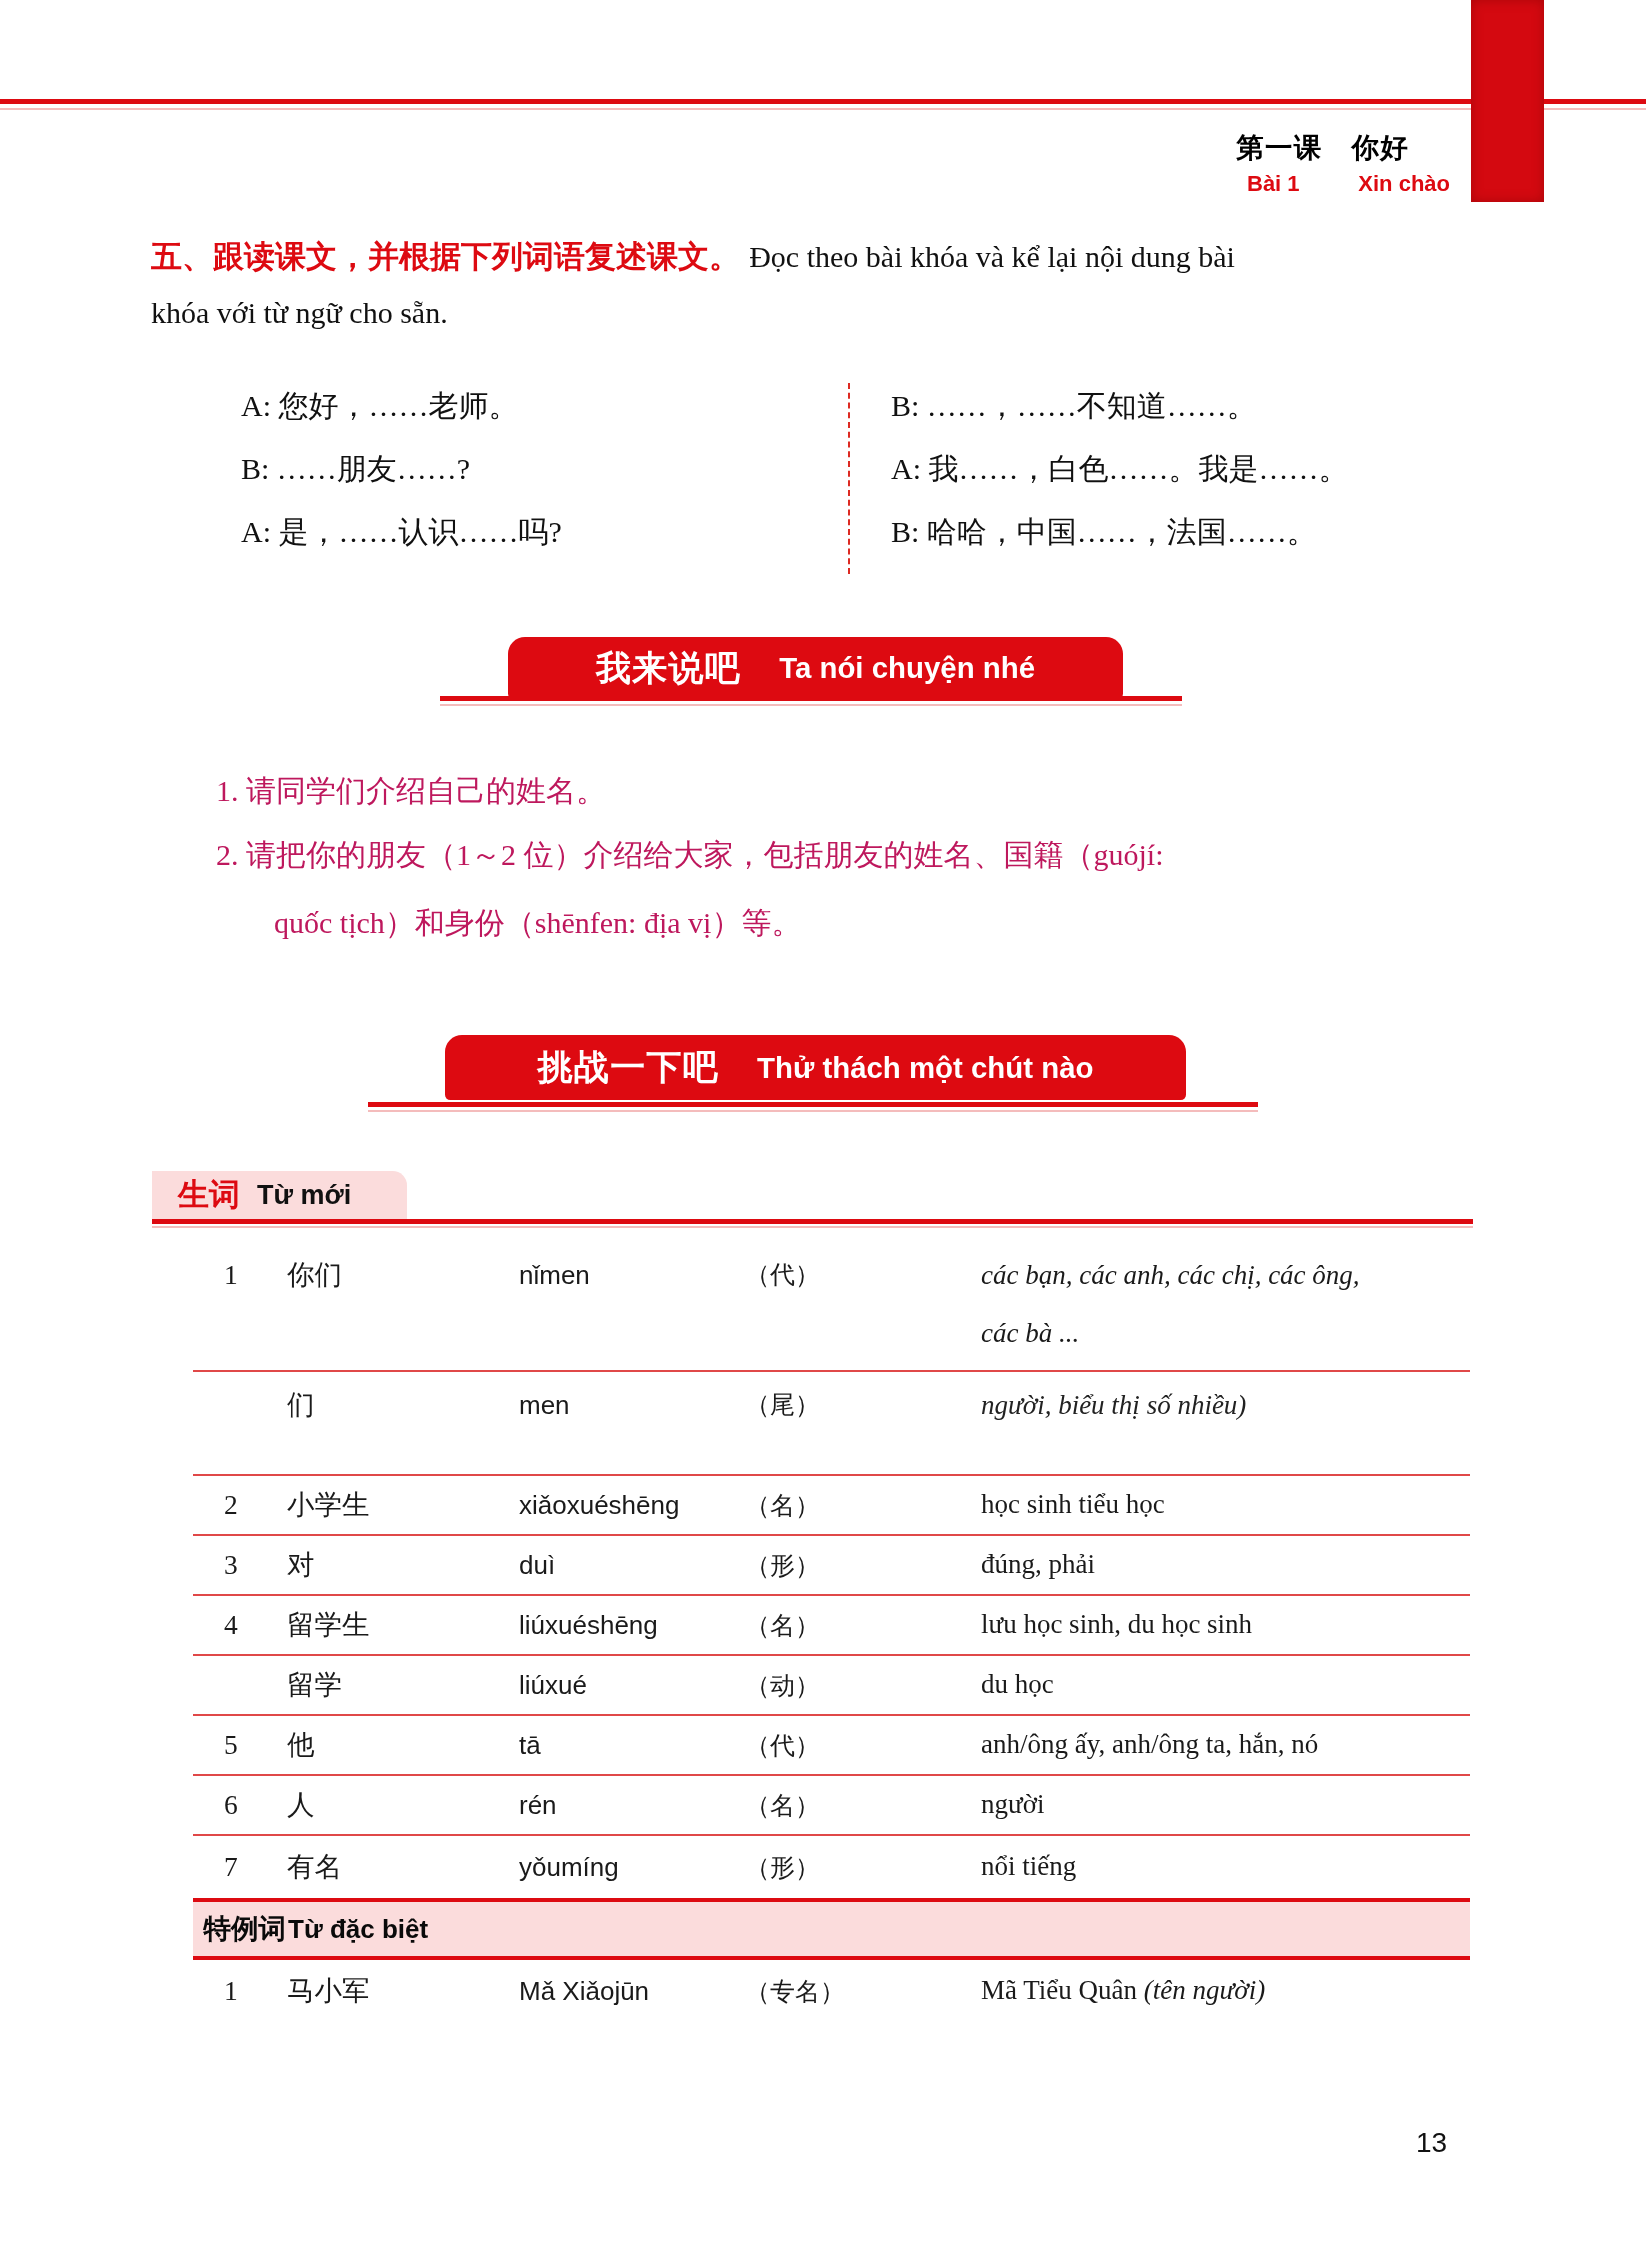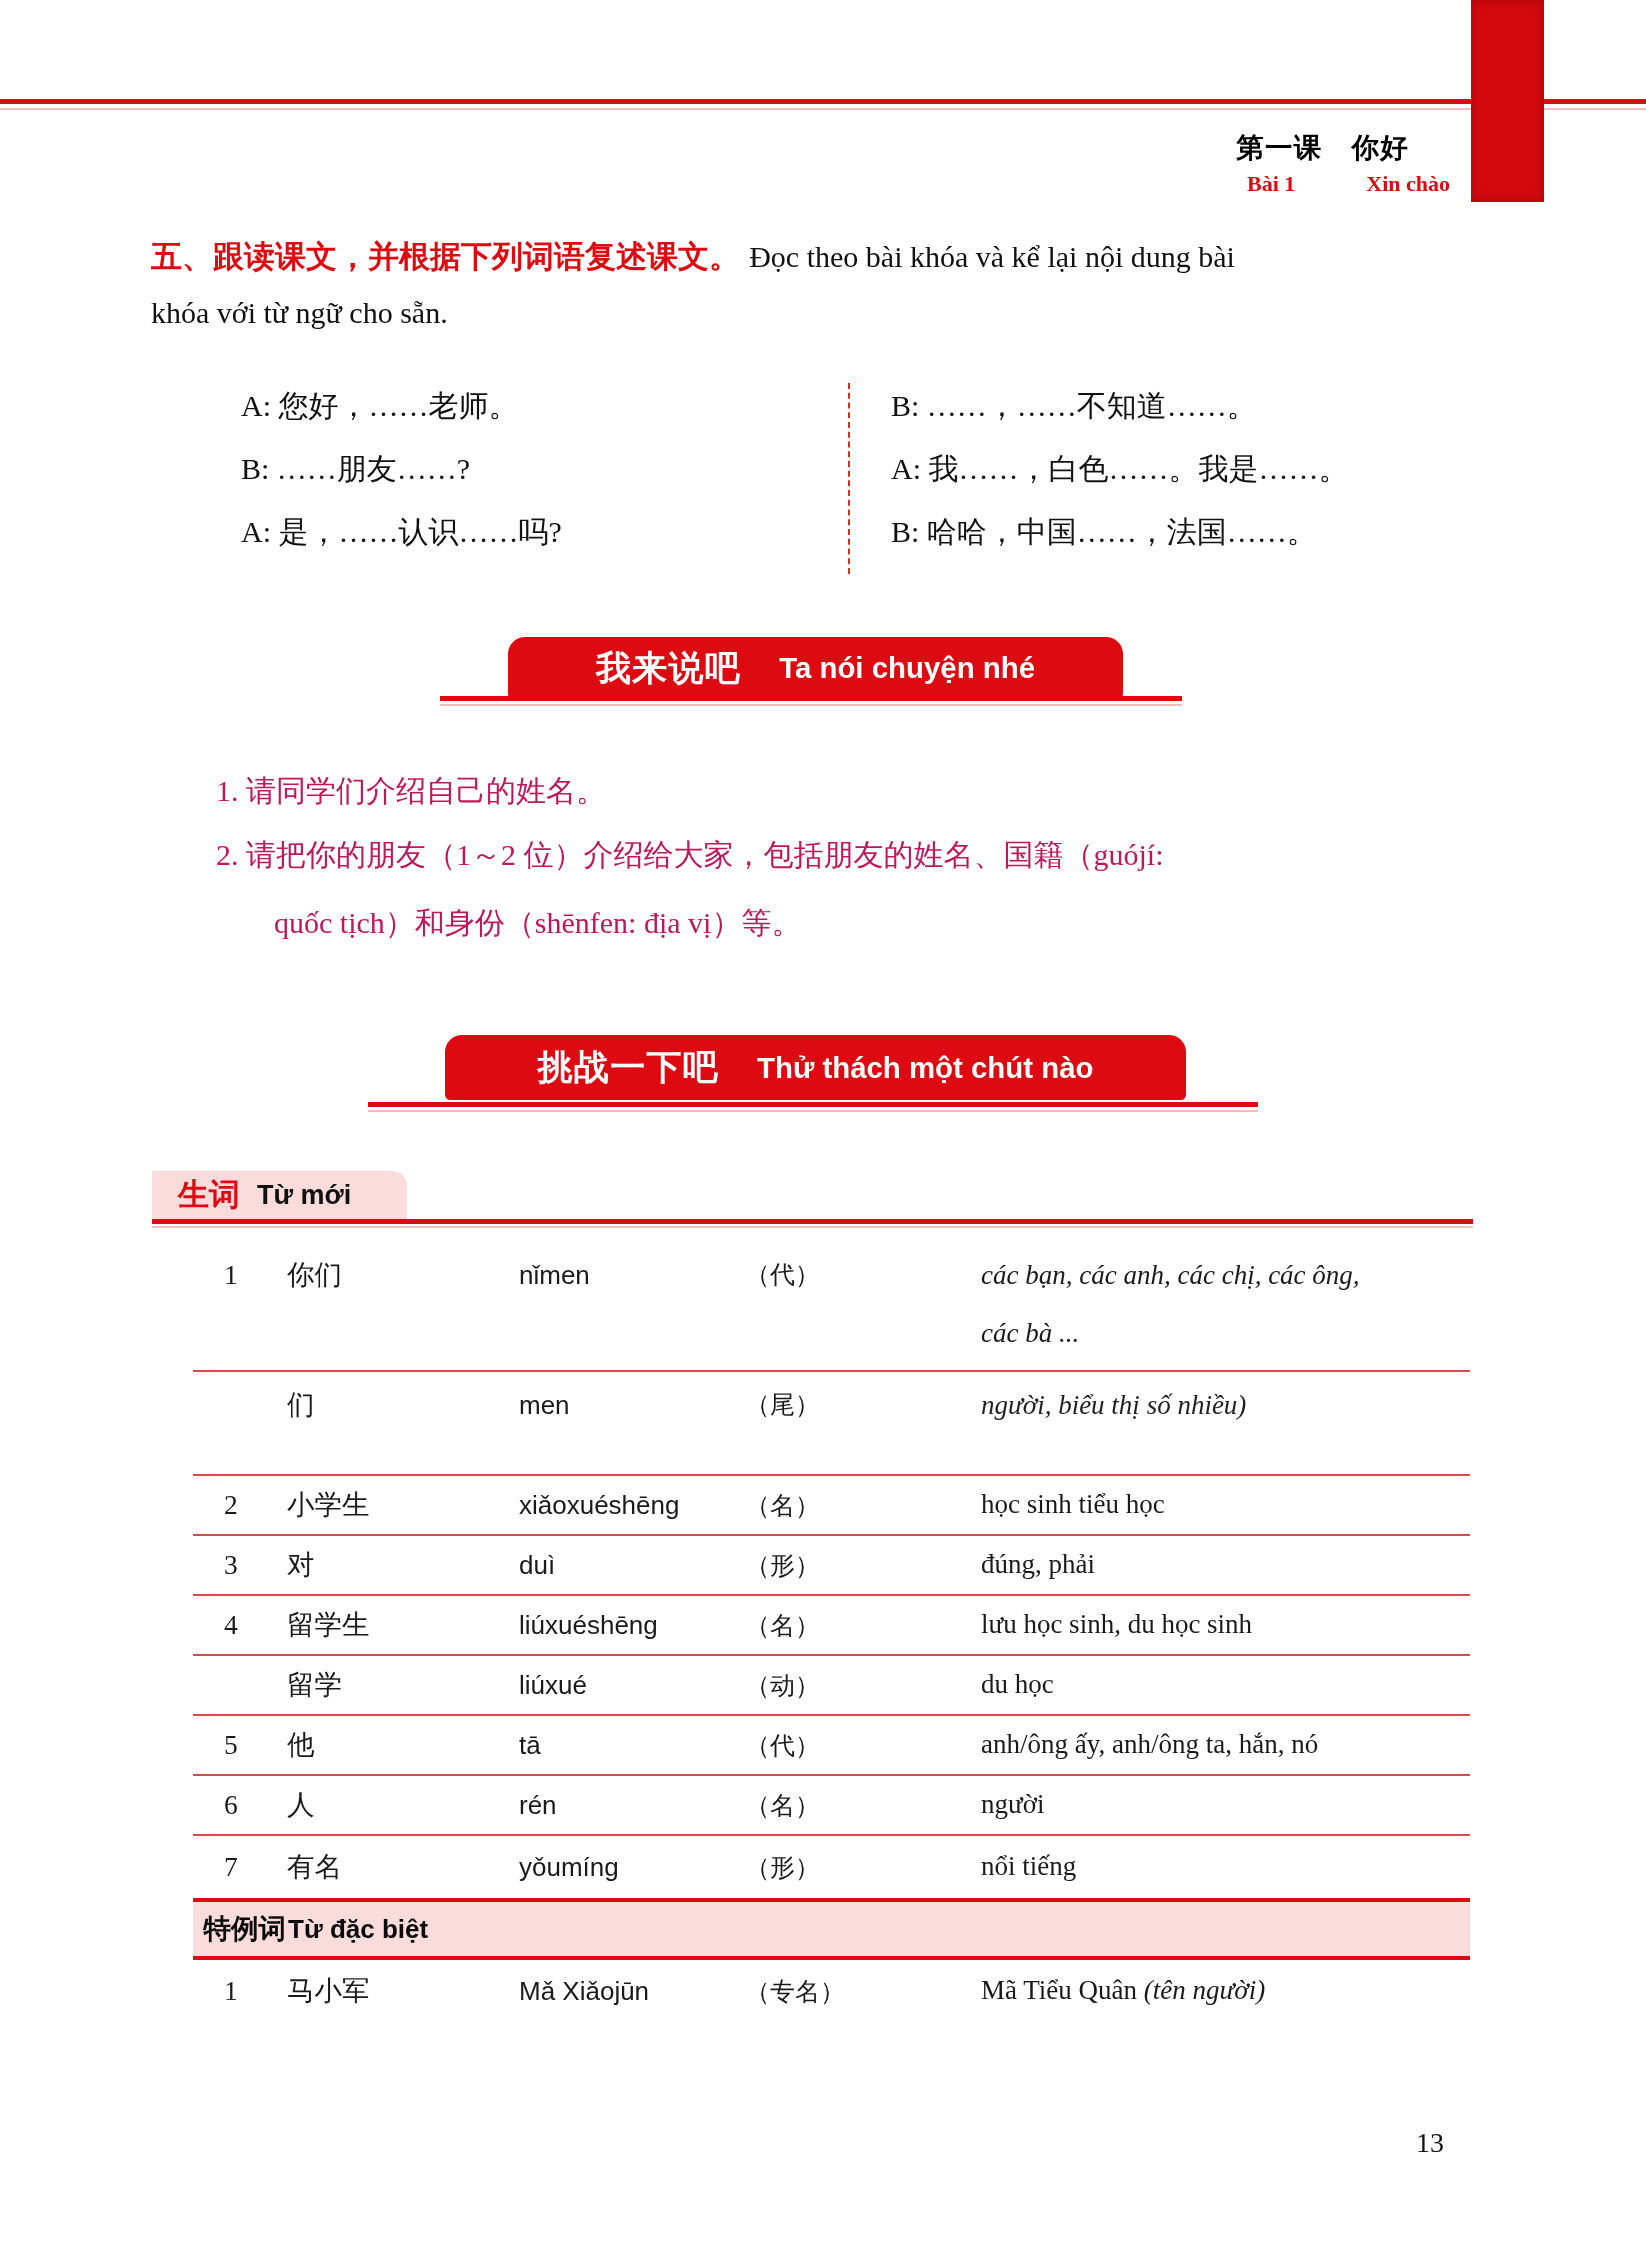--- a/index.html
+++ b/index.html
@@ -18,7 +18,7 @@
   .top-line-light{left:0;top:108px;width:1647px;height:2px;background:#f4bcbc;}
   .corner-block{left:1471px;top:0;width:73px;height:202px;background:#d40910;box-shadow:inset 0 0 11.8px rgba(120,0,0,.45);}
   .lesson-cn{right:238px;top:130px;font-family:"Liberation Sans",sans-serif;font-weight:bold;font-size:27.5px;color:#000;letter-spacing:1.3px;}
-  .lesson-vi{left:1247px;top:171px;width:203px;display:flex;justify-content:space-between;font-family:Liberation Serif, serif;font-weight:bold;font-size:22px;color:#dd0a11;}
+  .lesson-vi{left:1247px;top:171px;width:203px;display:flex;justify-content:space-between;font-family:Liberation Sans, sans-serif;font-weight:bold;font-size:22px;color:#dd0a11;}
 
   
   .ex-heading{left:151px;top:236px;width:1361px;white-space:nowrap;}

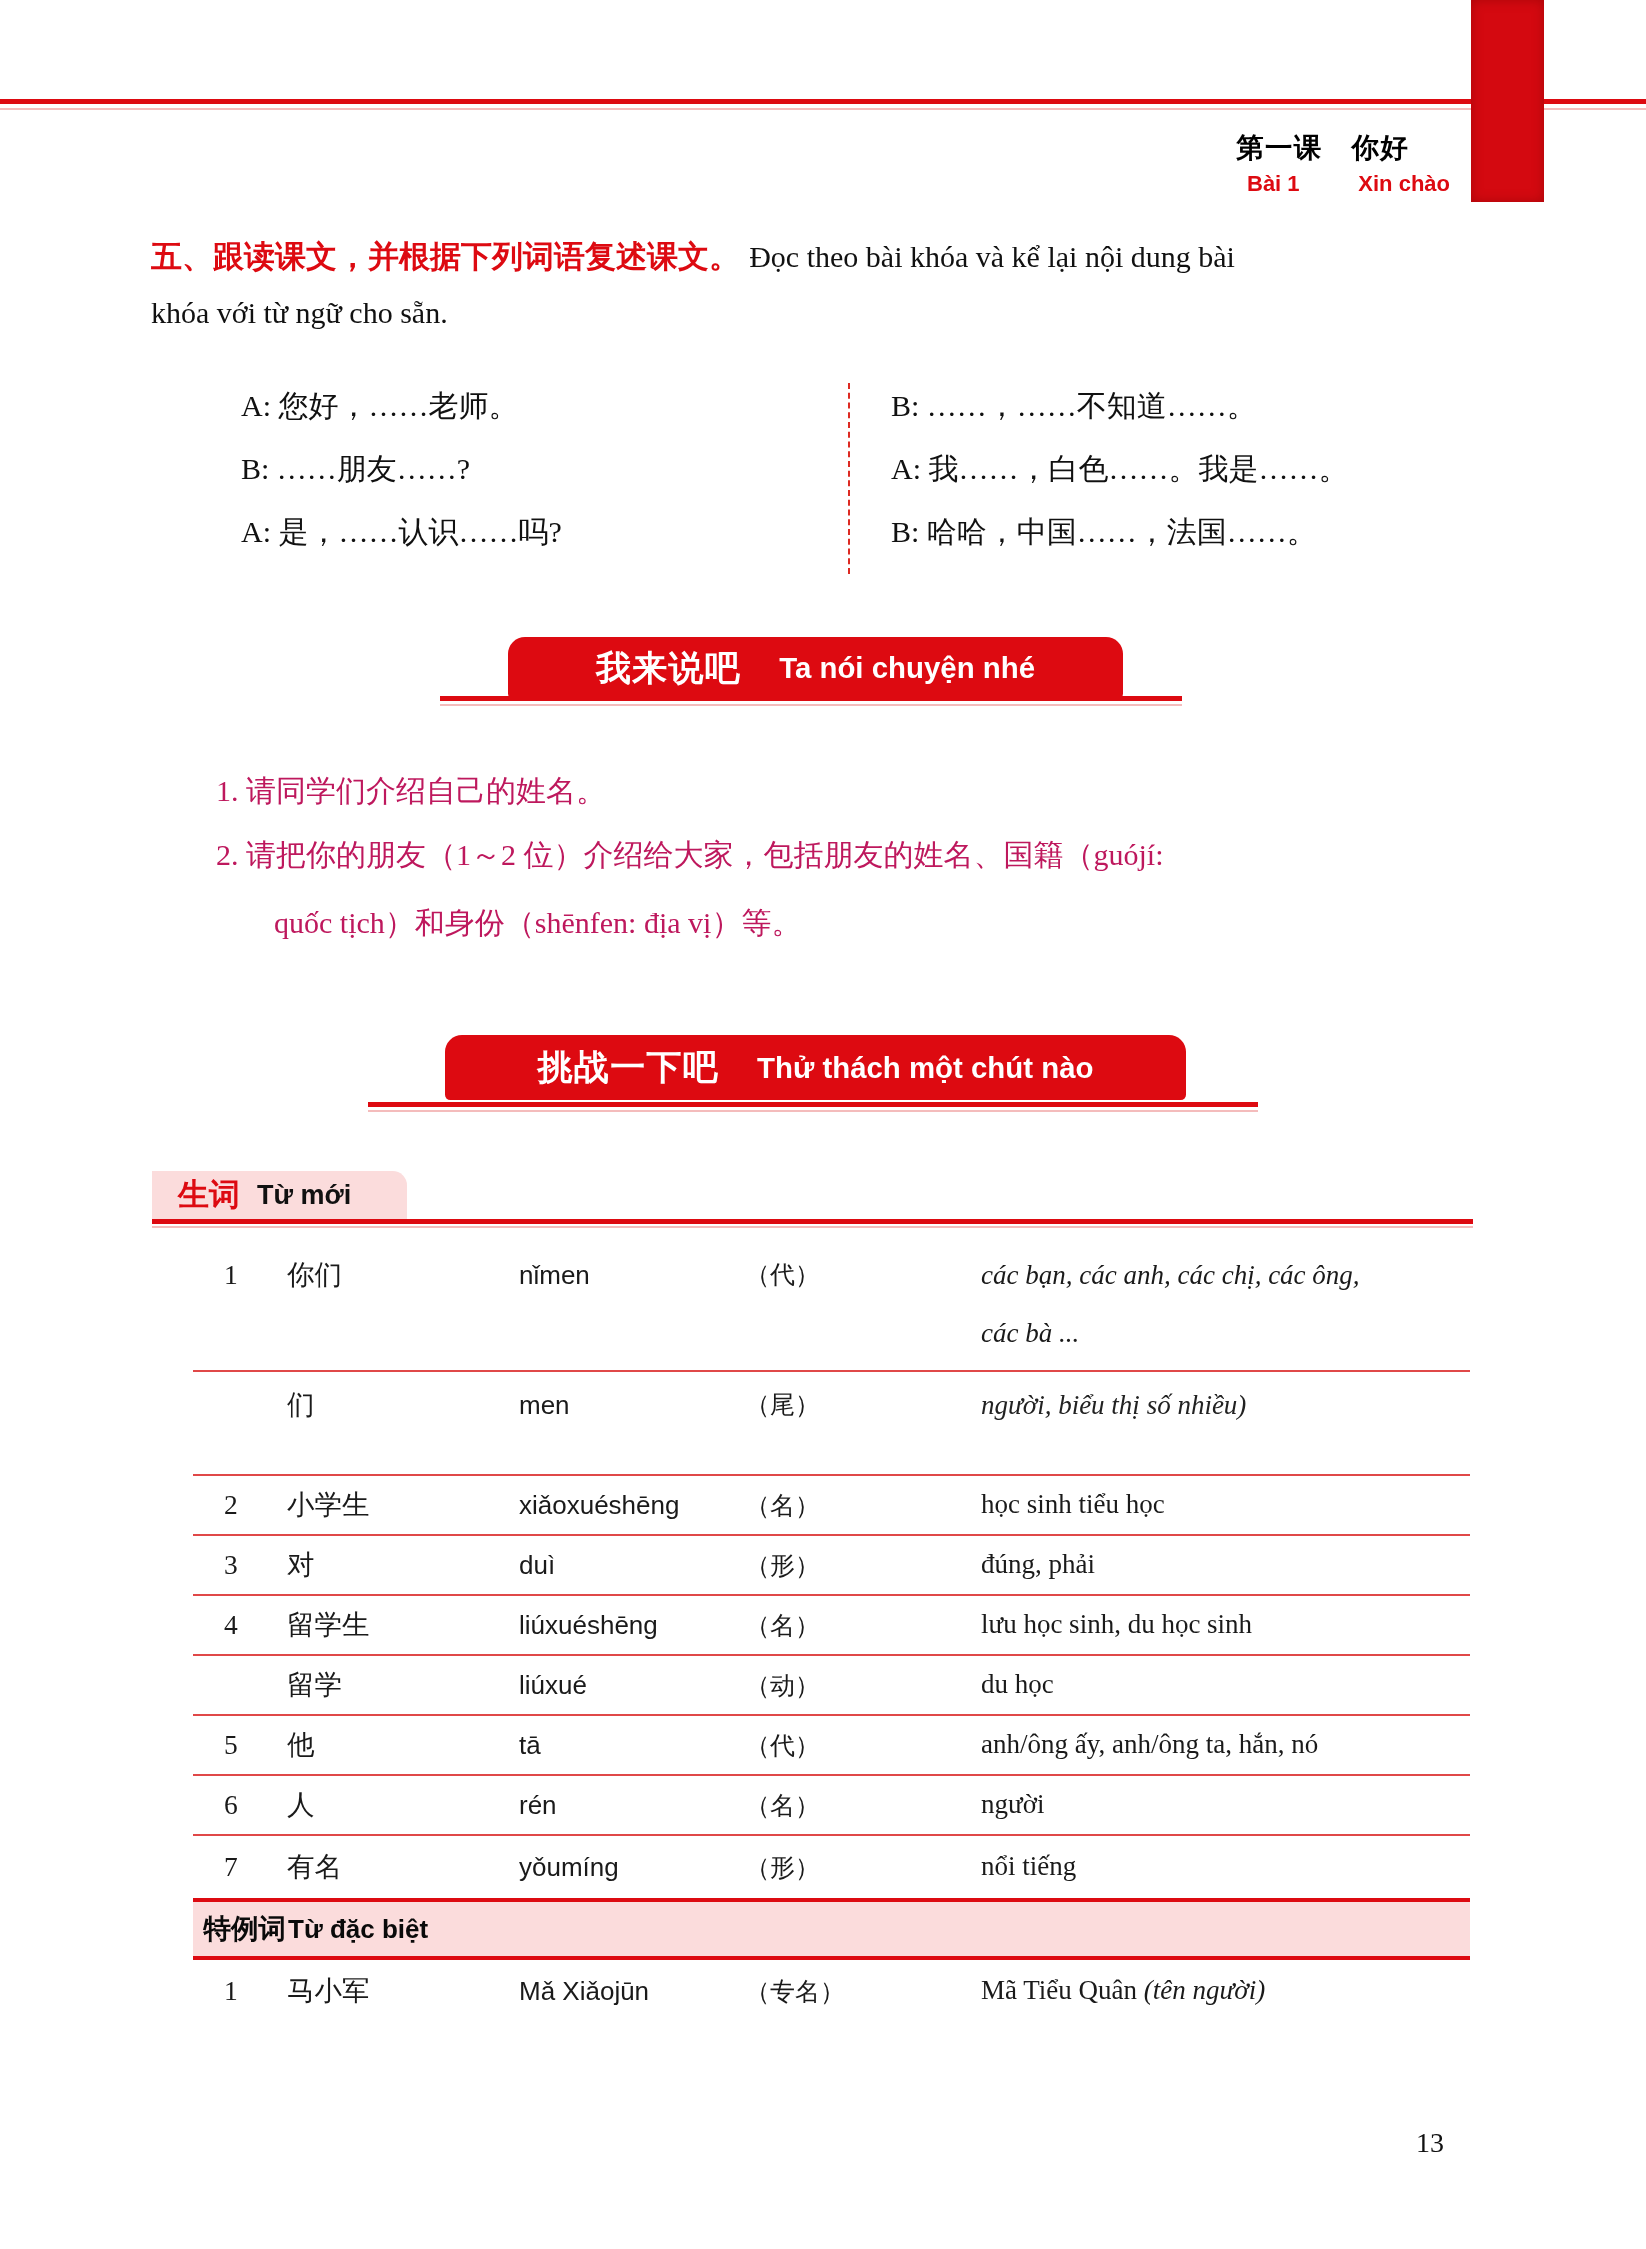--- a/index.html
+++ b/index.html
@@ -78,7 +78,7 @@
   .vband .bandvi{font-family:"Liberation Sans",sans-serif;font-weight:bold;font-size:26px;color:#0a0a0a;margin-left:2px;}
   .note-italic{font-style:italic;}
 
-  .page-num{left:1416px;top:2127px;font-family:Liberation Serif, serif;font-size:28px;color:#111;}
+  .page-num{left:1416px;top:2127px;font-family:Liberation Sans, sans-serif;font-size:28px;color:#111;}
 </style>
 </head>
 <body>

